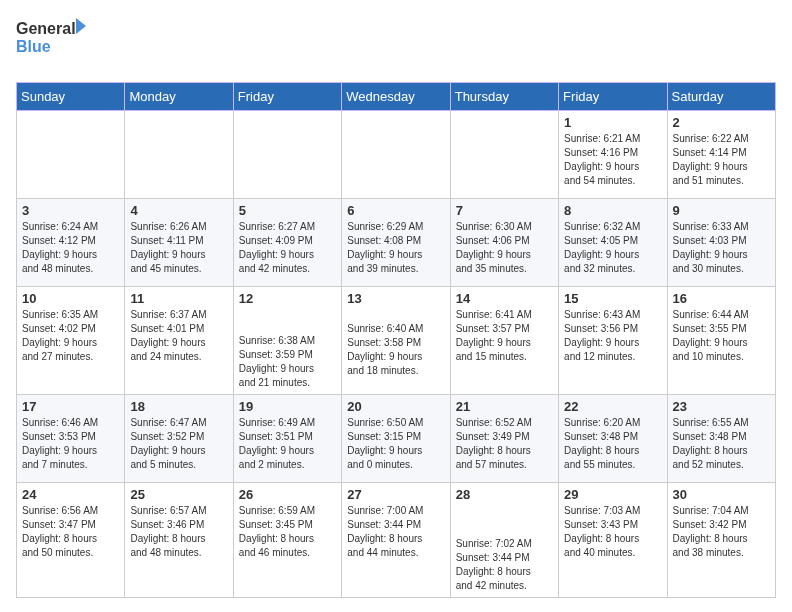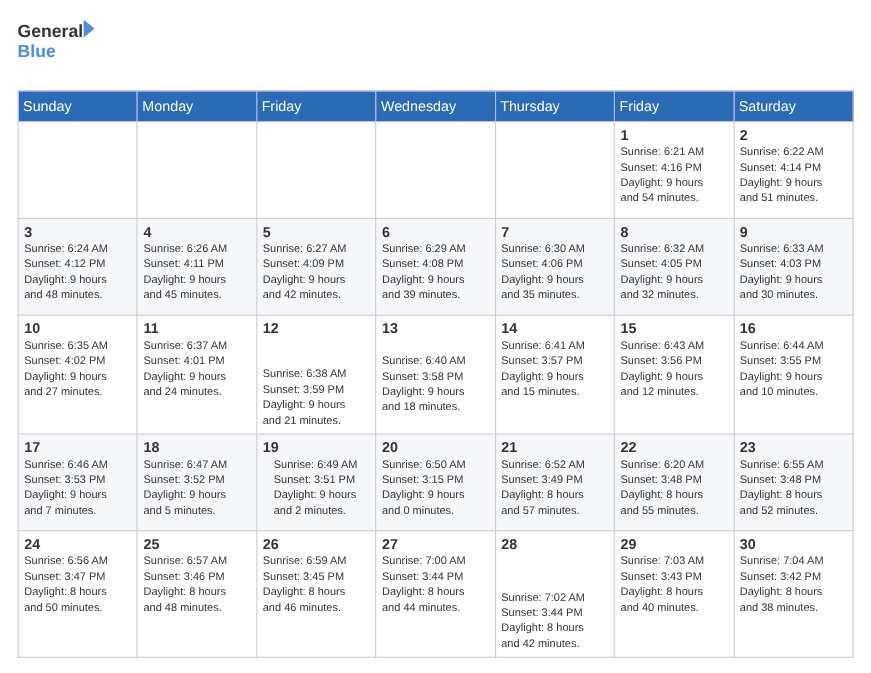--- a/index.html
+++ b/index.html
@@ -247,7 +247,7 @@
         </td>
         <td>
           <span class="day-number">19</span>
-          <div class="day-info" style="white-space: pre-line; margin-left: 10px;">Sunrise: 6:49 AM
+          <div class="day-info" style="white-space: pre-line;">Sunrise: 6:49 AM
 Sunset: 3:51 PM
 Daylight: 9 hours
 and 2 minutes.</div>

